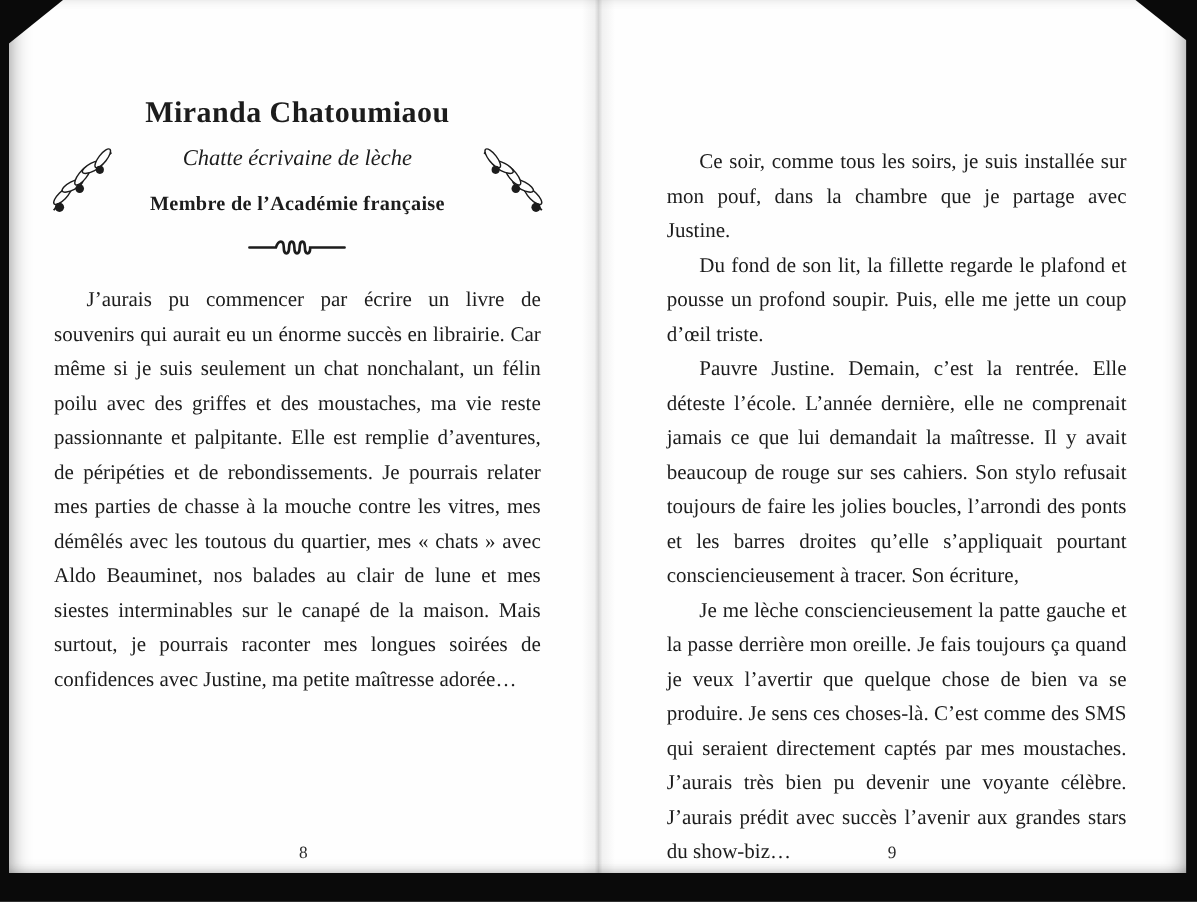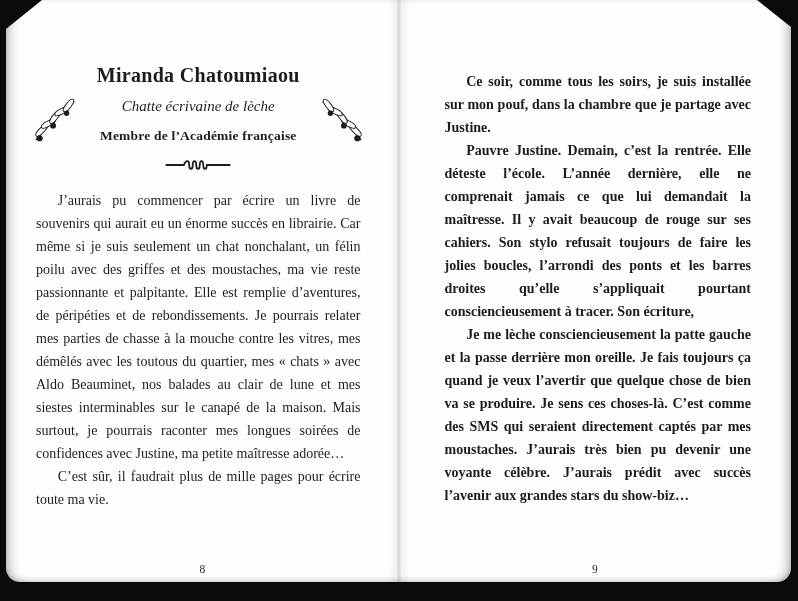--- a/index.html
+++ b/index.html
@@ -27,7 +27,6 @@
     box-shadow: inset 10px 0 14px -10px rgba(0,0,0,0.45),
                 inset -10px 0 14px -10px rgba(0,0,0,0.45),
                 inset 0 -6px 10px -8px rgba(0,0,0,0.35);
-    border-radius: 14px;
   }
   .gutter {
     position: absolute;

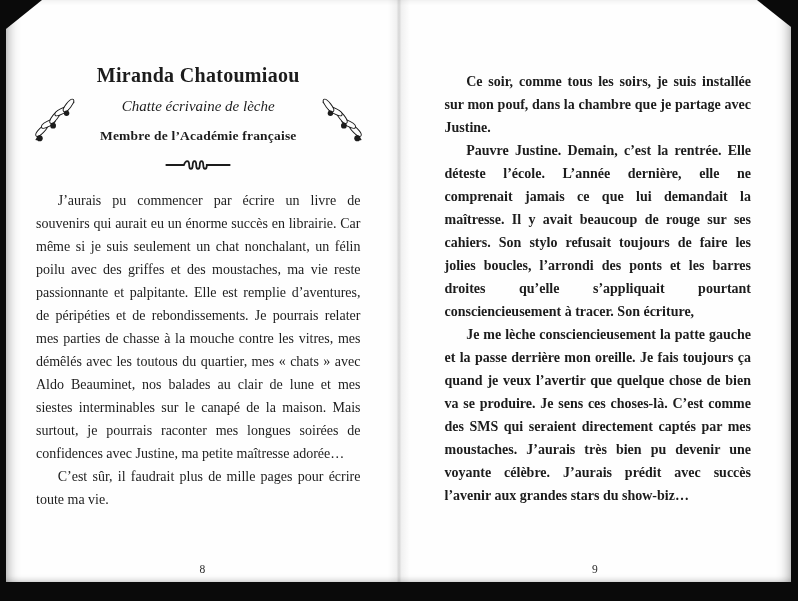--- a/index.html
+++ b/index.html
@@ -93,7 +93,7 @@
     hyphens: auto;
     -webkit-hyphens: auto;
   }
-  .page-right .body-text { margin-top: 70px; font-weight: bold; }
+  .page-right .body-text { margin-top: 97px; }
   .body-text p {
     margin: 0;
     text-indent: 1.55em;

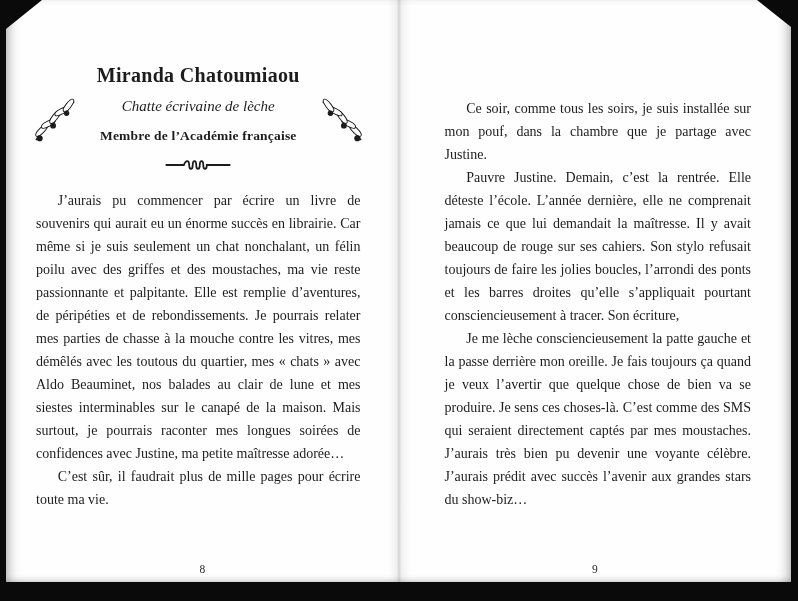--- a/index.html
+++ b/index.html
@@ -165,6 +165,7 @@
     <section class="page page-right">
       <div class="body-text">
         <p>Ce soir, comme tous les soirs, je suis installée sur mon pouf, dans la chambre que je partage avec Justine.</p>
+        <p>Du fond de son lit, la fillette regarde le plafond et pousse un profond soupir. Puis, elle me jette un coup d’œil triste.</p>
         <p>Pauvre Justine. Demain, c’est la rentrée. Elle déteste l’école. L’année dernière, elle ne comprenait jamais ce que lui demandait la maîtresse. Il y avait beaucoup de rouge sur ses cahiers. Son stylo refusait toujours de faire les jolies boucles, l’arrondi des ponts et les barres droites qu’elle s’appliquait pourtant consciencieusement à tracer. Son écriture,</p>
         <p>Je me lèche consciencieusement la patte gauche et la passe derrière mon oreille. Je fais toujours ça quand je veux l’avertir que quelque chose de bien va se produire. Je sens ces choses-là. C’est comme des SMS qui seraient directement captés par mes moustaches. J’aurais très bien pu devenir une voyante célèbre. J’aurais prédit avec succès l’avenir aux grandes stars du show-biz…</p>
       </div>

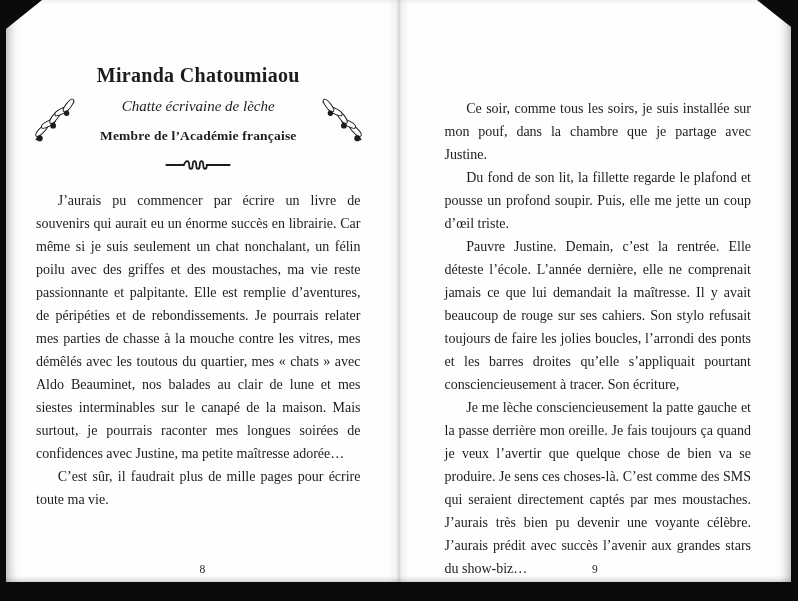--- a/index.html
+++ b/index.html
@@ -154,7 +154,6 @@
 
       <div class="body-text">
         <p>J’aurais pu commencer par écrire un livre de souvenirs qui aurait eu un énorme succès en librairie. Car même si je suis seulement un chat nonchalant, un félin poilu avec des griffes et des moustaches, ma vie reste passionnante et palpitante. Elle est remplie d’aventures, de péripéties et de rebondissements. Je pourrais relater mes parties de chasse à la mouche contre les vitres, mes démêlés avec les toutous du quartier, mes « chats » avec Aldo Beauminet, nos balades au clair de lune et mes siestes interminables sur le canapé de la maison. Mais surtout, je pourrais raconter mes longues soirées de confidences avec Justine, ma petite maîtresse adorée…</p>
-        <p>C’est sûr, il faudrait plus de mille pages pour écrire toute ma vie.</p>
       </div>
 
       <div class="folio">8</div>

